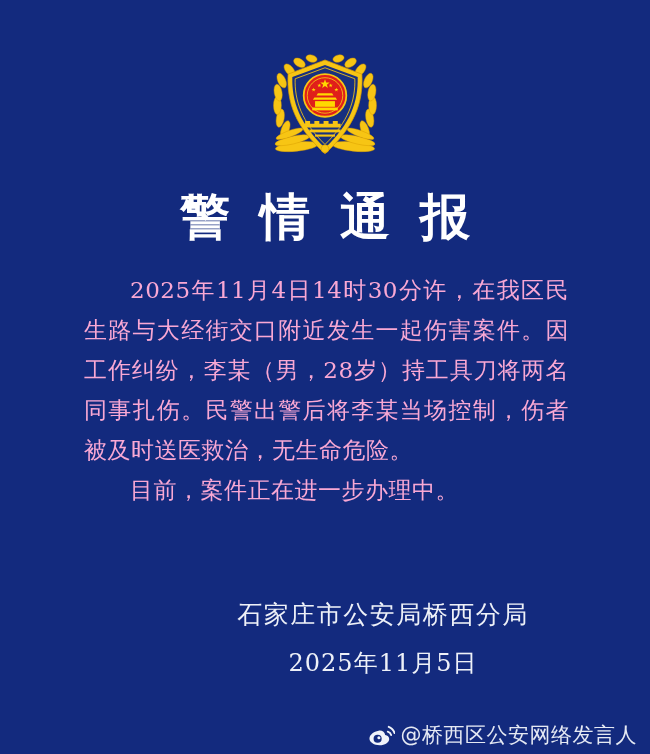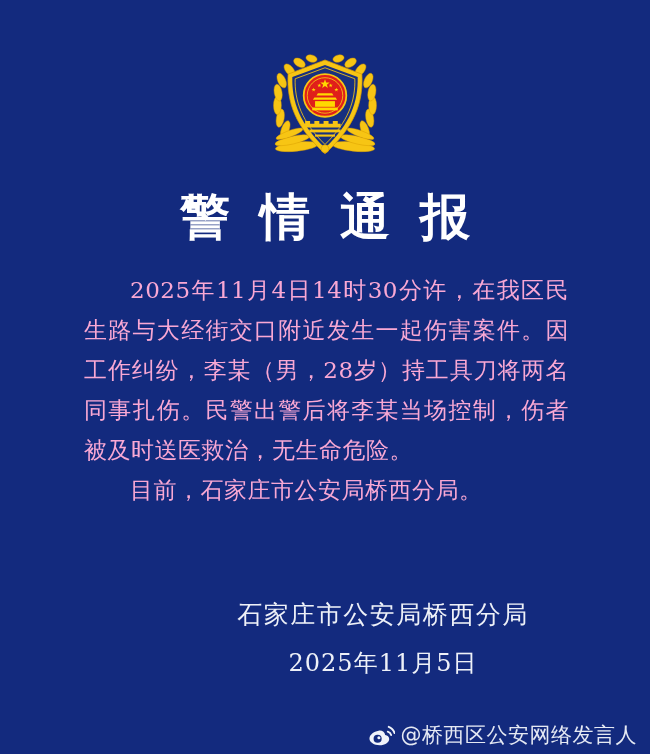--- a/index.html
+++ b/index.html
@@ -158,7 +158,7 @@
 
   <div class="body-text">
     <p>2025年11月4日14时30分许，在我区民生路与大经街交口附近发生一起伤害案件。因工作纠纷，李某（男，28岁）持工具刀将两名同事扎伤。民警出警后将李某当场控制，伤者被及时送医救治，无生命危险。</p>
-    <p>目前，石家庄市公安局桥西分局。</p>
+    <p>目前，案件正在进一步办理中。</p>
   </div>
 
   <div class="signature">

